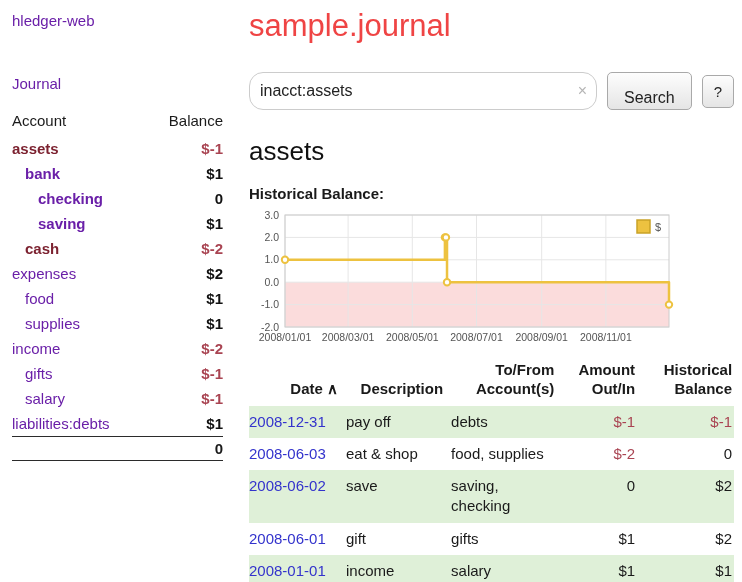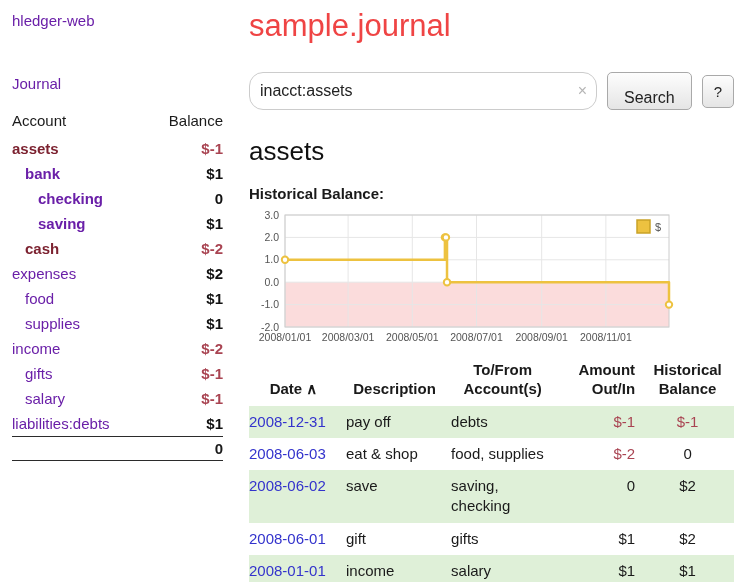--- a/index.html
+++ b/index.html
@@ -59,7 +59,7 @@
 
   
   table.register { border-collapse: collapse; font-size: 15px; margin-top: 12px; width: 100%; table-layout: fixed; }
-  .register th { font-weight: bold; text-align: center; vertical-align: bottom; padding: 2px 8px 7px 0; line-height: 1.25; }
+  .register th { font-weight: bold; text-align: right; vertical-align: bottom; padding: 2px 8px 7px 0; line-height: 1.25; }
   .register th.right, .register td.right { text-align: right; }
   .register td { padding: 6px 8px 6px 0; vertical-align: top; line-height: 1.35; }
   .register th:last-child, .register td:last-child { padding-right: 2px; text-align: center; }

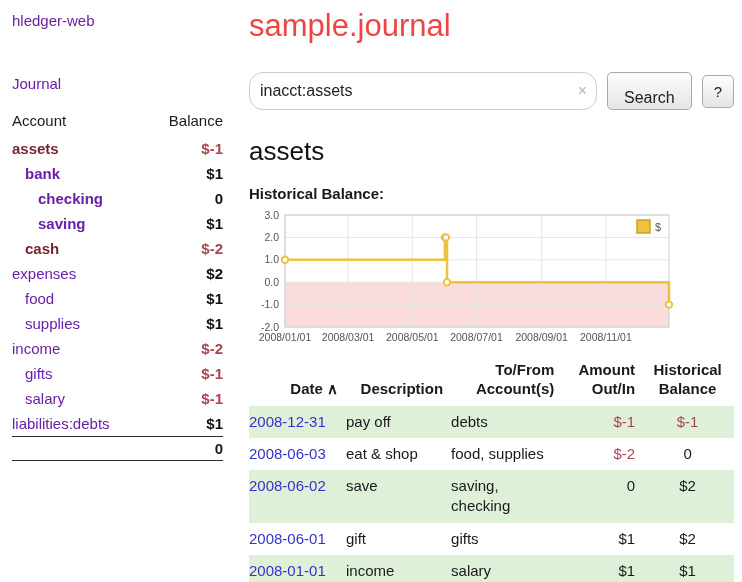--- a/index.html
+++ b/index.html
@@ -62,7 +62,7 @@
   .register th { font-weight: bold; text-align: right; vertical-align: bottom; padding: 2px 8px 7px 0; line-height: 1.25; }
   .register th.right, .register td.right { text-align: right; }
   .register td { padding: 6px 8px 6px 0; vertical-align: top; line-height: 1.35; }
-  .register th:last-child, .register td:last-child { padding-right: 2px; text-align: center; }
+  .register th:last-child, .register td:last-child { padding-right: 2px; }
   .register tr.hl { background: var(--row-highlight-green); }
   .register th:nth-child(1) { width: 96px; }
   .register th:nth-child(2) { width: 104px; }

